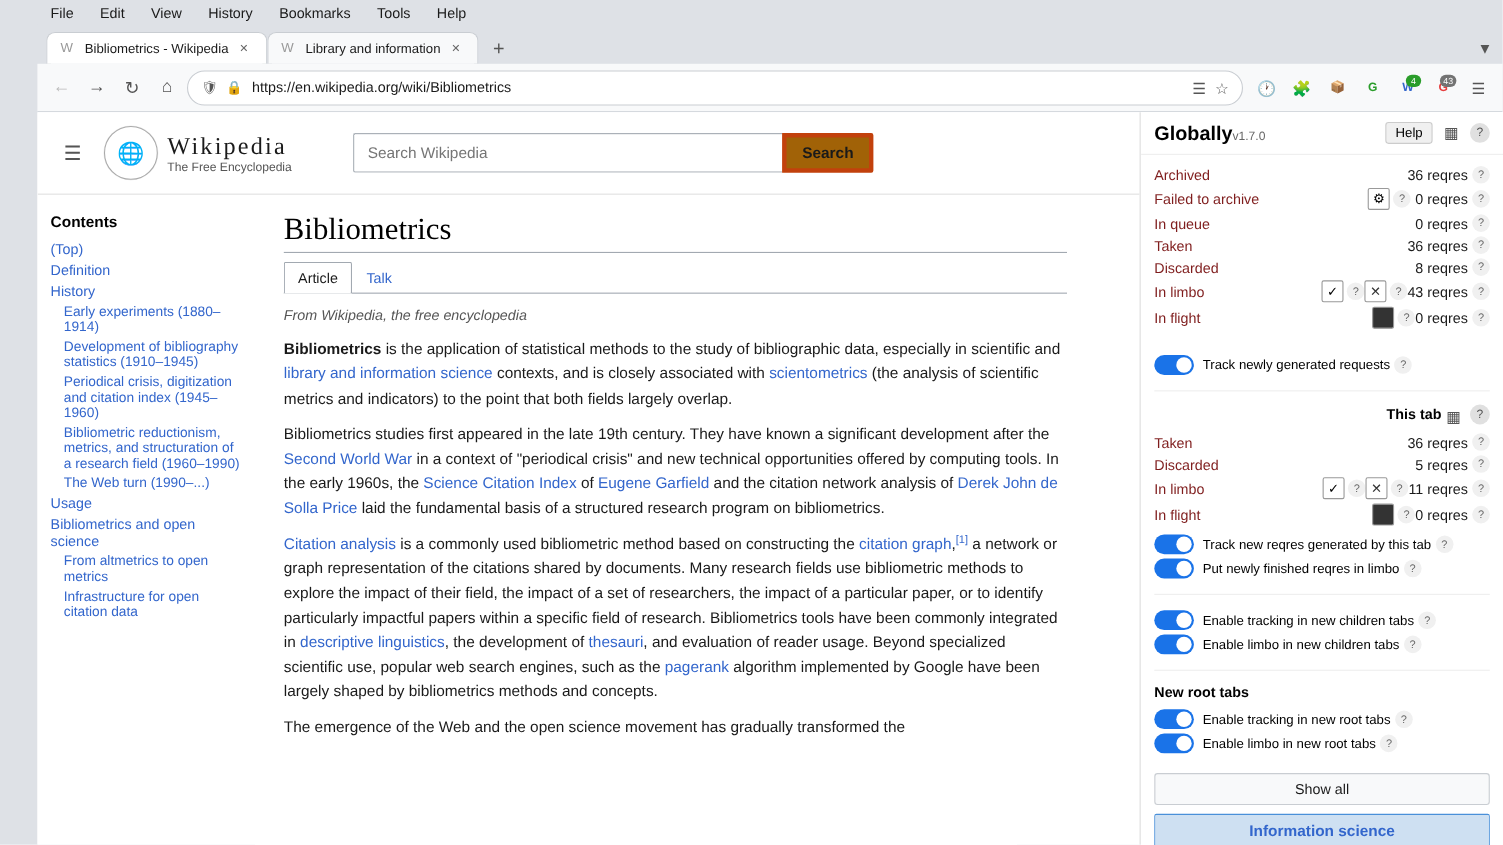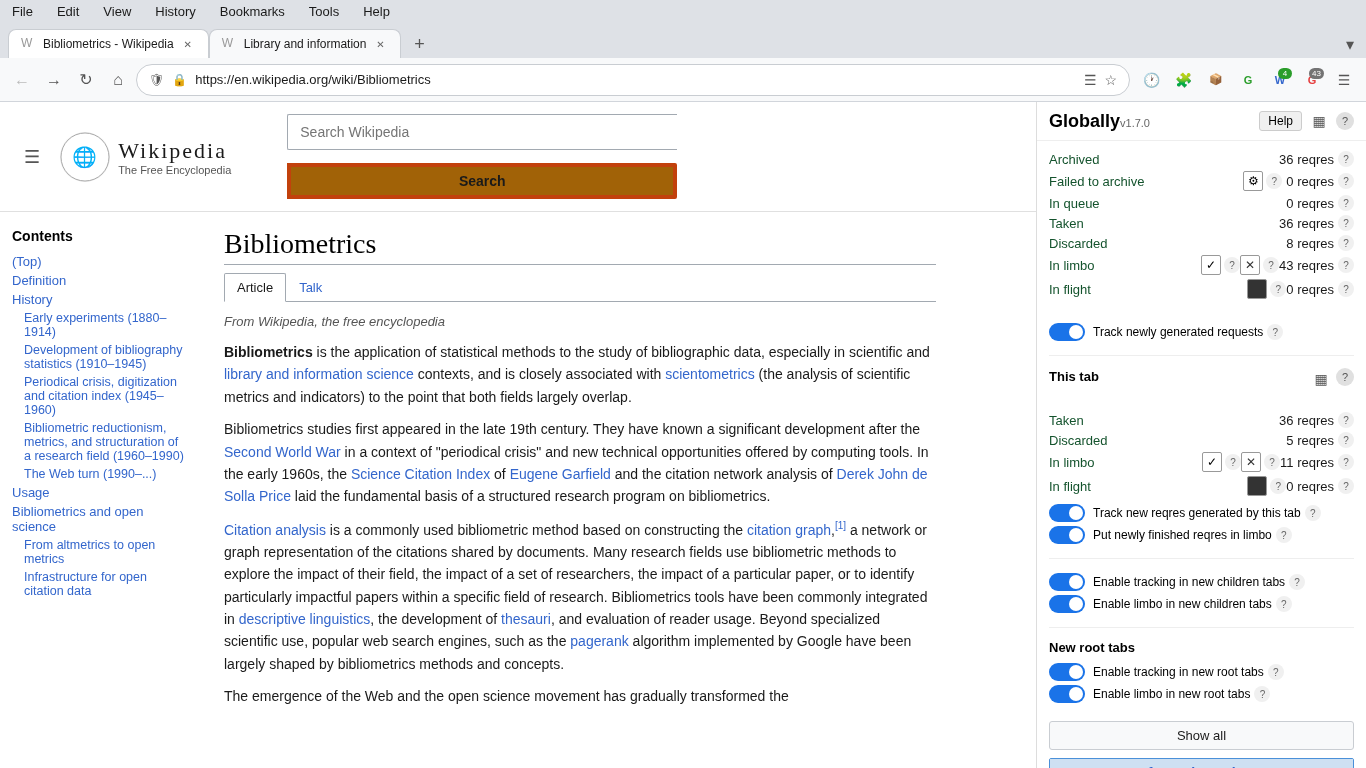--- a/index.html
+++ b/index.html
@@ -6,7 +6,7 @@
     body { font-family: -apple-system, BlinkMacSystemFont, 'Segoe UI', sans-serif; font-size: 14px; background: #f8f9fa; overflow: hidden; }
 
     
-    .browser-chrome { background: #dee1e6; width: 1366px; height: 768px; display: flex; flex-direction: column; }
+    .browser-chrome { background: #dee1e6; width: 1366px; height: 768px; display: flex; flex-direction: column; padding-left: 34px; }
 
     
     .menu-bar { background: #dee1e6; display: flex; align-items: center; padding: 2px 8px; gap: 16px; height: 22px; }

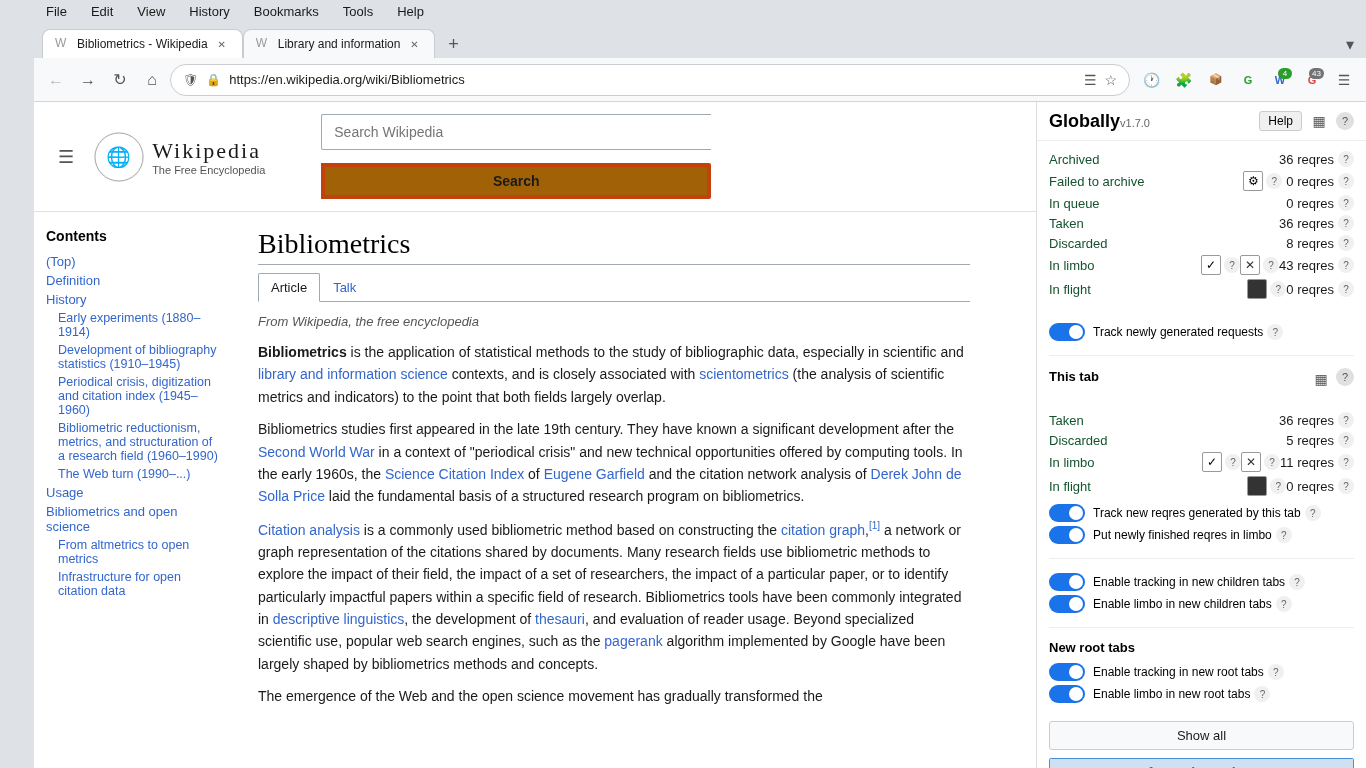--- a/index.html
+++ b/index.html
@@ -45,7 +45,7 @@
     .wiki-logo-text { display: flex; flex-direction: column; justify-content: flex-end; }
     .wiki-logo-title { font-family: 'Linux Libertine', Georgia, serif; font-size: 22px; color: #1a1a1a; letter-spacing: 2px; font-weight: normal; }
     .wiki-logo-subtitle { font-size: 11px; color: #555; }
-    .wiki-search { display: flex; gap: 13px; margin-left: 40px; flex-direction: column; }
+    .wiki-search { display: flex; gap: 0; margin-left: 40px; }
     .wiki-search-input { width: 390px; height: 36px; border: 1px solid #a2a9b1; border-right: none; border-radius: 2px 0 0 2px; padding: 0 12px; font-size: 14px; color: #555; outline: none; }
     .wiki-search-btn { background: #a16207; border: 4px solid #c2410c; border-radius: 0 2px 2px 0; padding: 0 14px; font-size: 14px; cursor: pointer; font-weight: 600; color: #1a1a1a; height: 36px; white-space: nowrap; }
     .wiki-hamburger { font-size: 18px; color: #555; cursor: pointer; padding: 4px; }

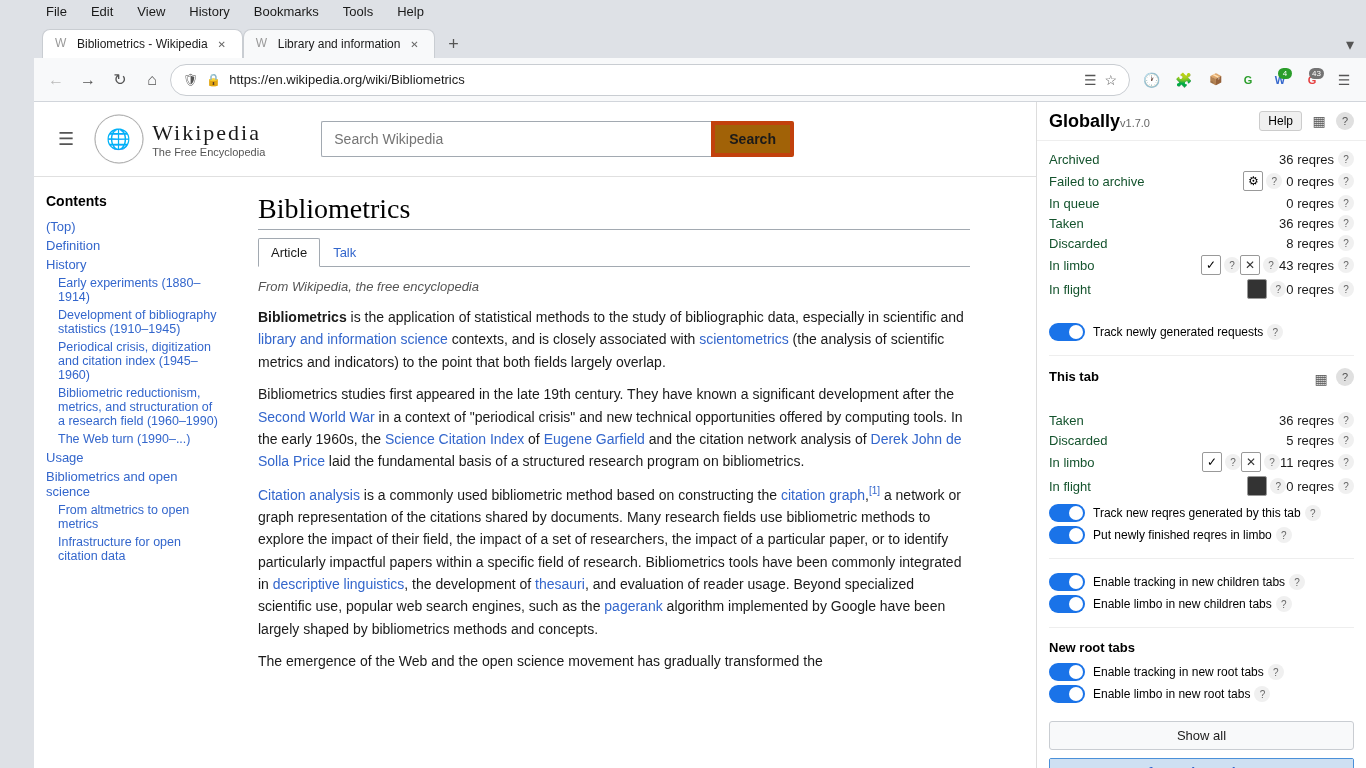--- a/index.html
+++ b/index.html
@@ -80,7 +80,7 @@
     .panel-section { padding: 8px 12px; }
     .panel-section-title { font-weight: bold; font-size: 13px; margin-bottom: 6px; }
     .panel-row { display: flex; align-items: center; padding: 2px 0; }
-    .panel-row-label { flex: 1; color: #14532d; font-size: 13px; }
+    .panel-row-label { flex: 1; color: #7f1d1d; font-size: 13px; }
     .panel-row-value { font-size: 13px; color: #1a1a1a; margin-right: 4px; }
     .panel-question { width: 16px; height: 16px; border-radius: 50%; background: #f0f0f0; display: flex; align-items: center; justify-content: center; font-size: 10px; color: #666; cursor: pointer; }
     .panel-divider { height: 1px; background: #eee; margin: 4px 12px; }

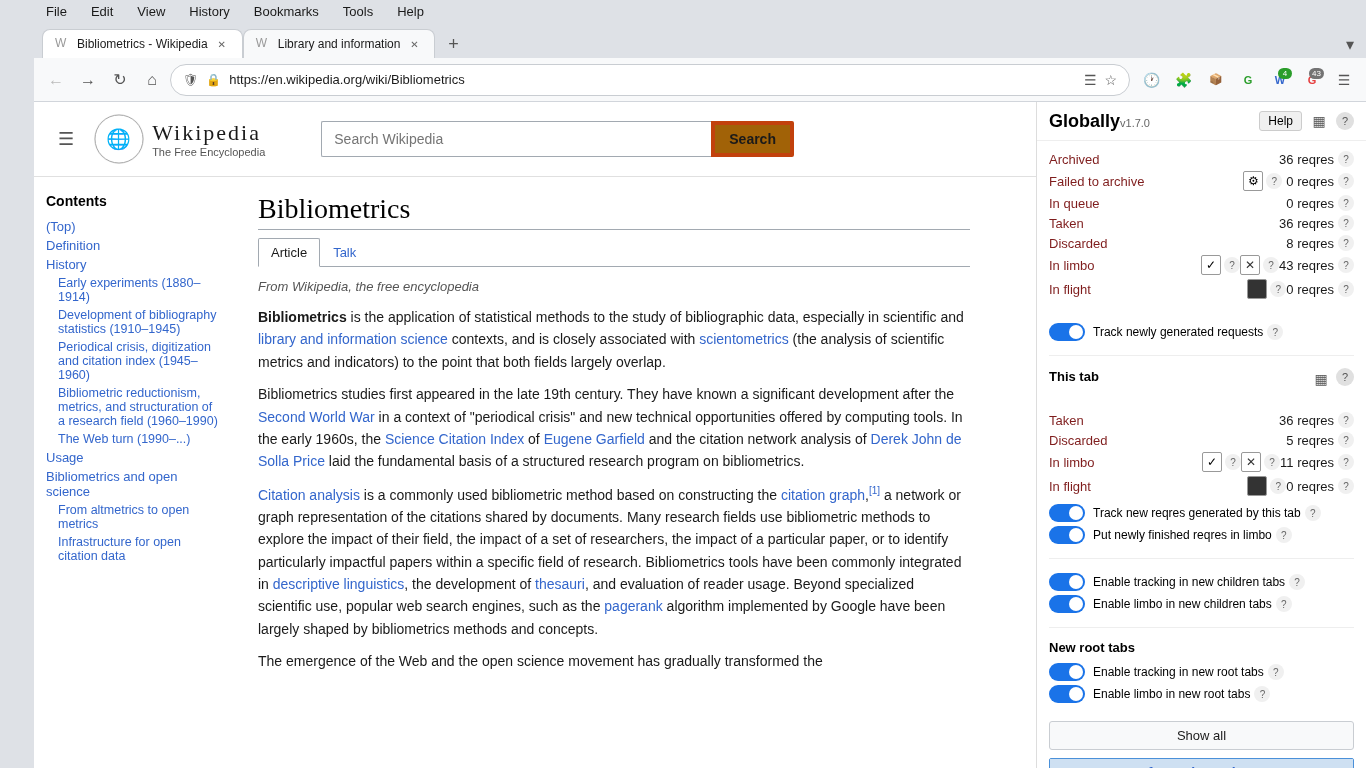--- a/index.html
+++ b/index.html
@@ -313,7 +313,7 @@
       <div class="panel-divider"></div>
 
       <div class="panel-section">
-        <div style="display:flex;align-items:center;justify-content:space-between;margin-bottom:20px;">
+        <div style="display:flex;align-items:center;justify-content:flex-end;margin-bottom:2px;">
           <span class="panel-section-title">This tab</span>
           <div style="display:flex;gap:4px;">
             <div class="panel-icon-btn">▦</div>

